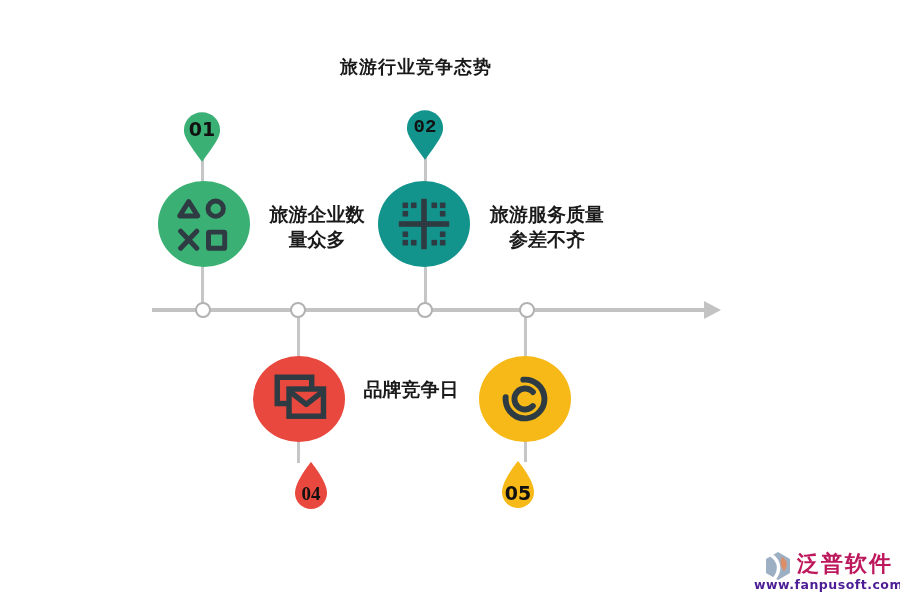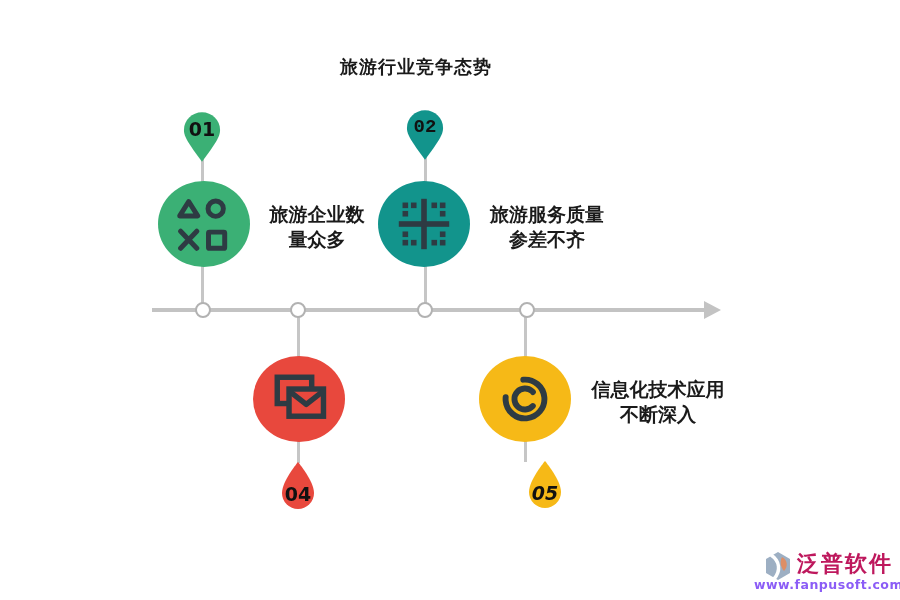--- a/index.html
+++ b/index.html
@@ -147,6 +147,7 @@
     <div>参差不齐</div>
   </div>
   <div class="abs label l3">
+    <div>品牌竞争日</div>
   </div>
   <div class="abs label l4">
     <div>信息化技术应用</div>

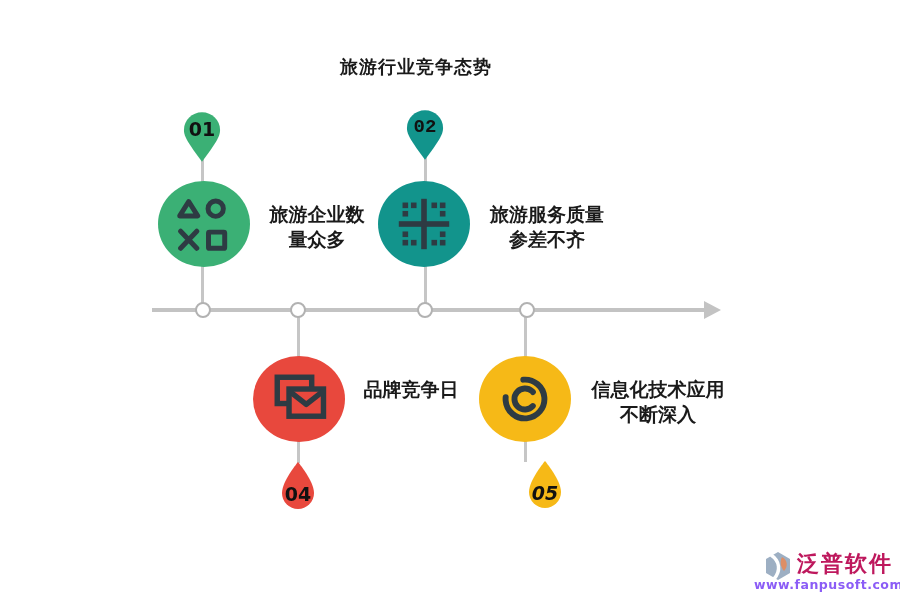--- a/index.html
+++ b/index.html
@@ -149,10 +149,6 @@
   <div class="abs label l3">
     <div>品牌竞争日</div>
   </div>
-  <div class="abs label l4">
-    <div>信息化技术应用</div>
-    <div>不断深入</div>
-  </div>
 
   <div class="abs wm-logo">
     <svg width="32" height="32" viewBox="0 0 32 32">

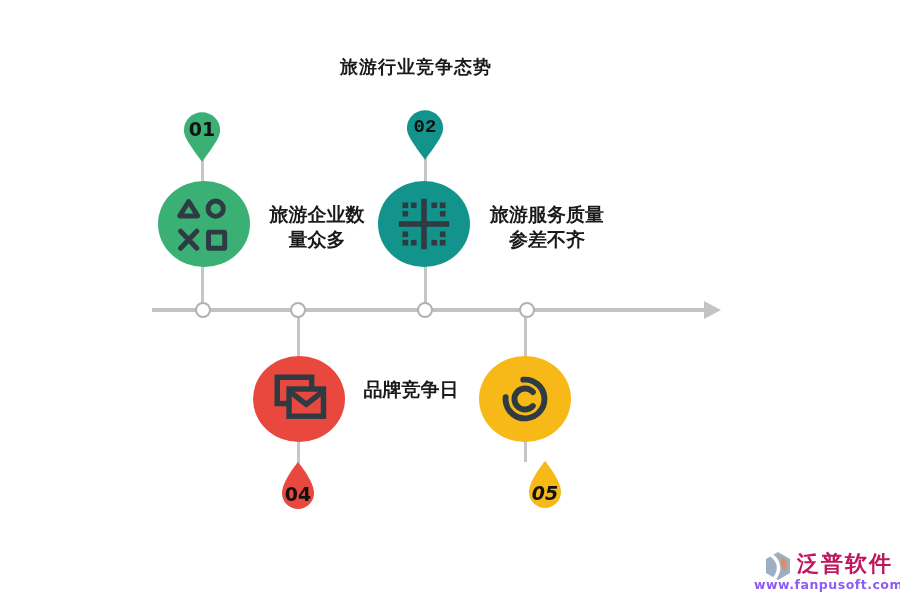--- a/index.html
+++ b/index.html
@@ -33,7 +33,7 @@
   
   .marker{width:38px;height:52px;}
   .p1{left:183px;top:111px;} .p2{left:406px;top:109px;font-family:Liberation Mono, monospace;}
-  .d4{left:280px;top:462px;width:36px;height:50px;} .d5{left:527px;top:461px;width:36px;height:50px;font-style:italic;}
+  .d4{left:293px;top:462px;width:36px;height:50px;font-family:Liberation Serif, serif;} .d5{left:527px;top:461px;width:36px;height:50px;font-style:italic;}
   .marker svg{position:absolute;left:0;top:0;}
   .marker .num{position:absolute;width:100%;text-align:center;
                font-size:19px;font-weight:600;color:#111;}

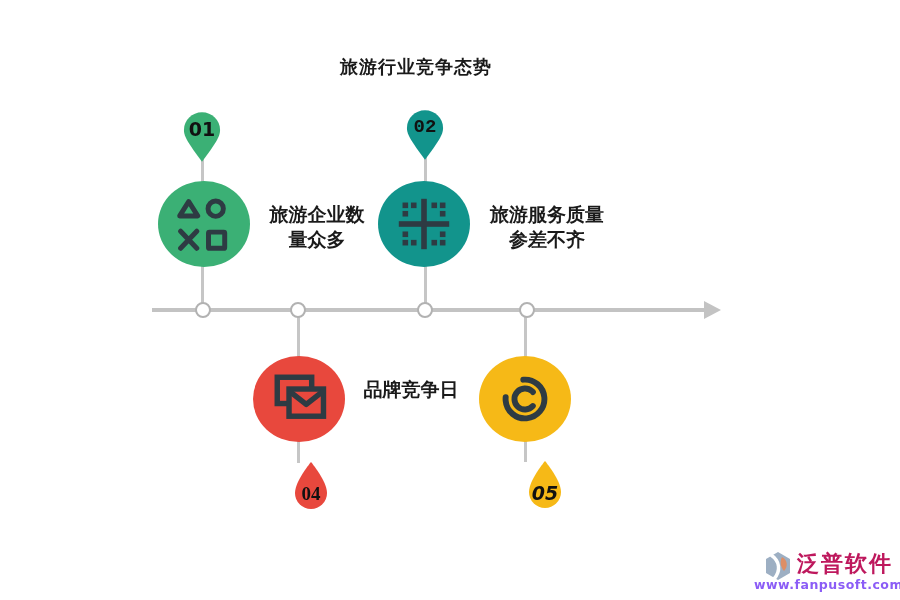--- a/index.html
+++ b/index.html
@@ -33,7 +33,7 @@
   
   .marker{width:38px;height:52px;}
   .p1{left:183px;top:111px;} .p2{left:406px;top:109px;font-family:Liberation Mono, monospace;}
-  .d4{left:293px;top:462px;width:36px;height:50px;font-family:Liberation Serif, serif;} .d5{left:527px;top:461px;width:36px;height:50px;font-style:italic;}
+  .d4{left:293px;top:462px;width:36px;height:50px;font-family:Liberation Serif, serif;} .d5{left:500px;top:461px;width:36px;height:50px;}
   .marker svg{position:absolute;left:0;top:0;}
   .marker .num{position:absolute;width:100%;text-align:center;
                font-size:19px;font-weight:600;color:#111;}

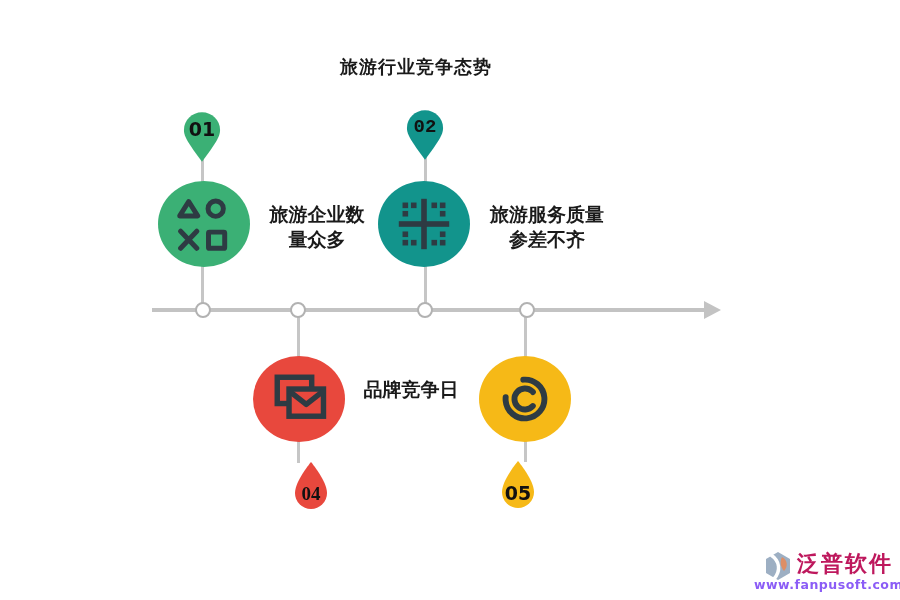--- a/index.html
+++ b/index.html
@@ -51,7 +51,7 @@
   .wm-logo{left:762px;top:550px;}
   .wm-brand{left:797px;top:549px;font-size:22px;font-weight:700;color:#be185d;letter-spacing:2px;}
   .wm-url{left:754px;top:577px;width:140px;text-align:left;
-          font-size:12.5px;font-weight:700;color:#8b5cf6;letter-spacing:0.5px;}
+          font-size:12.5px;font-weight:700;color:#4c1d95;letter-spacing:0.5px;}
 </style>
 </head>
 <body>

